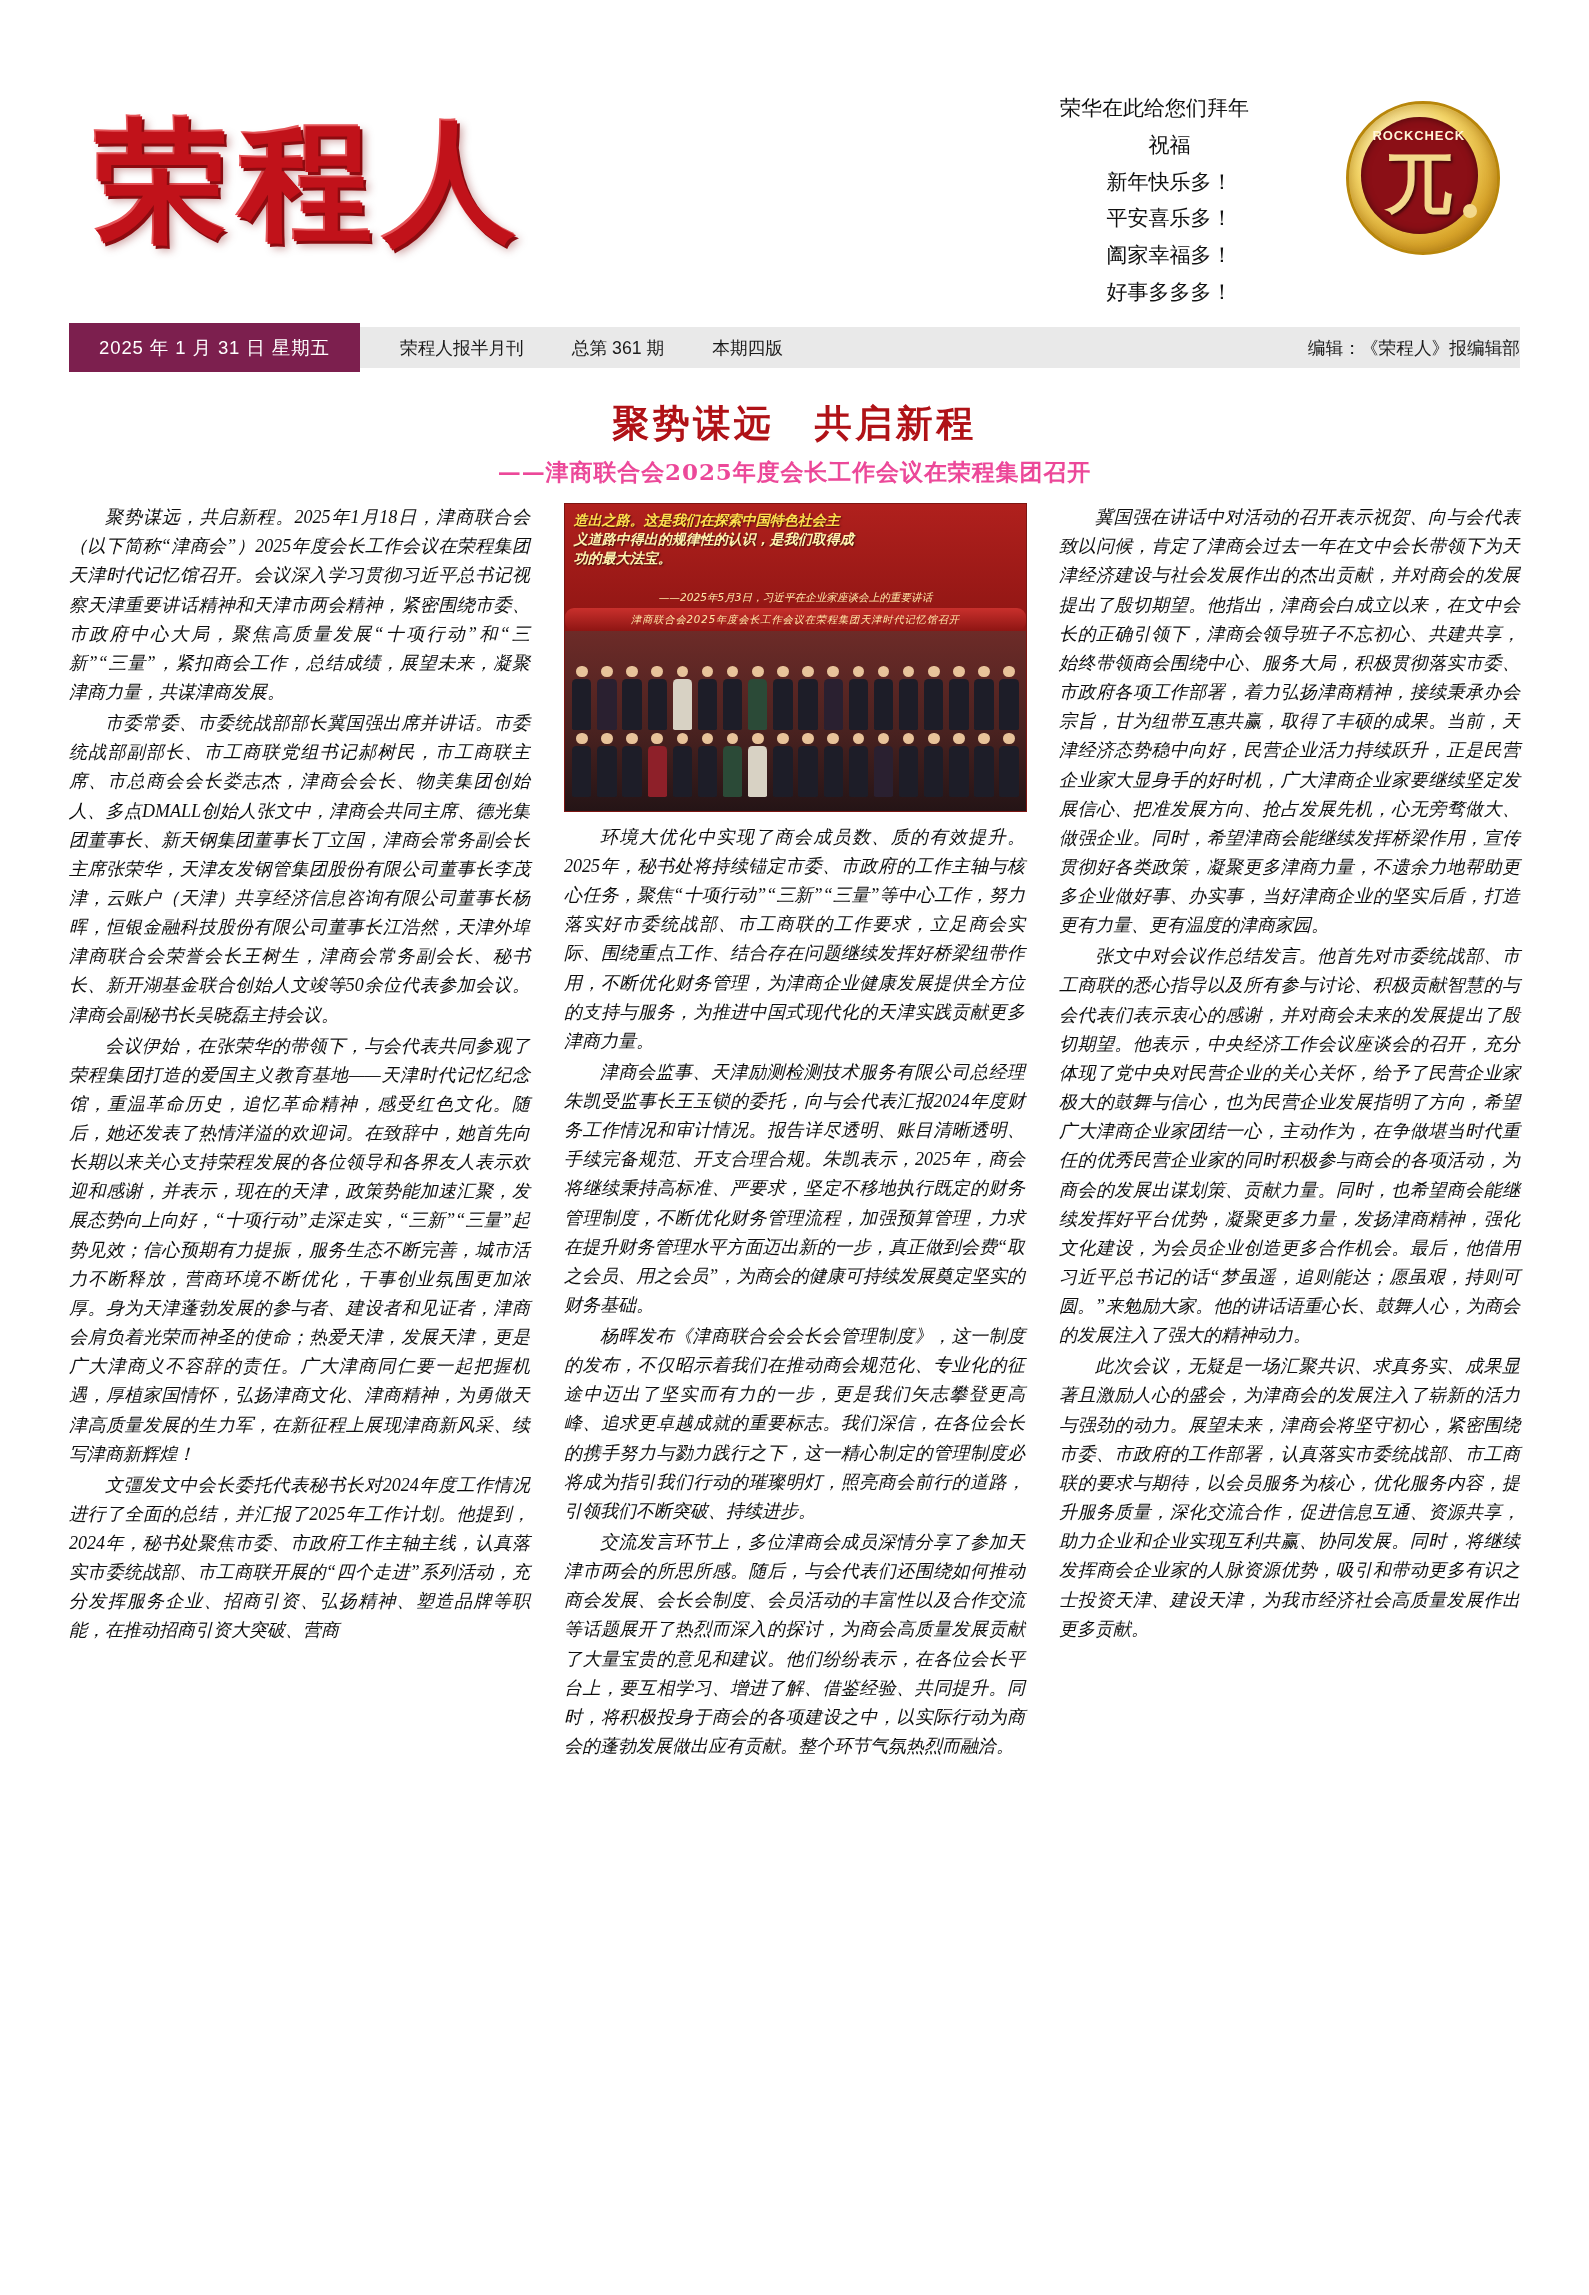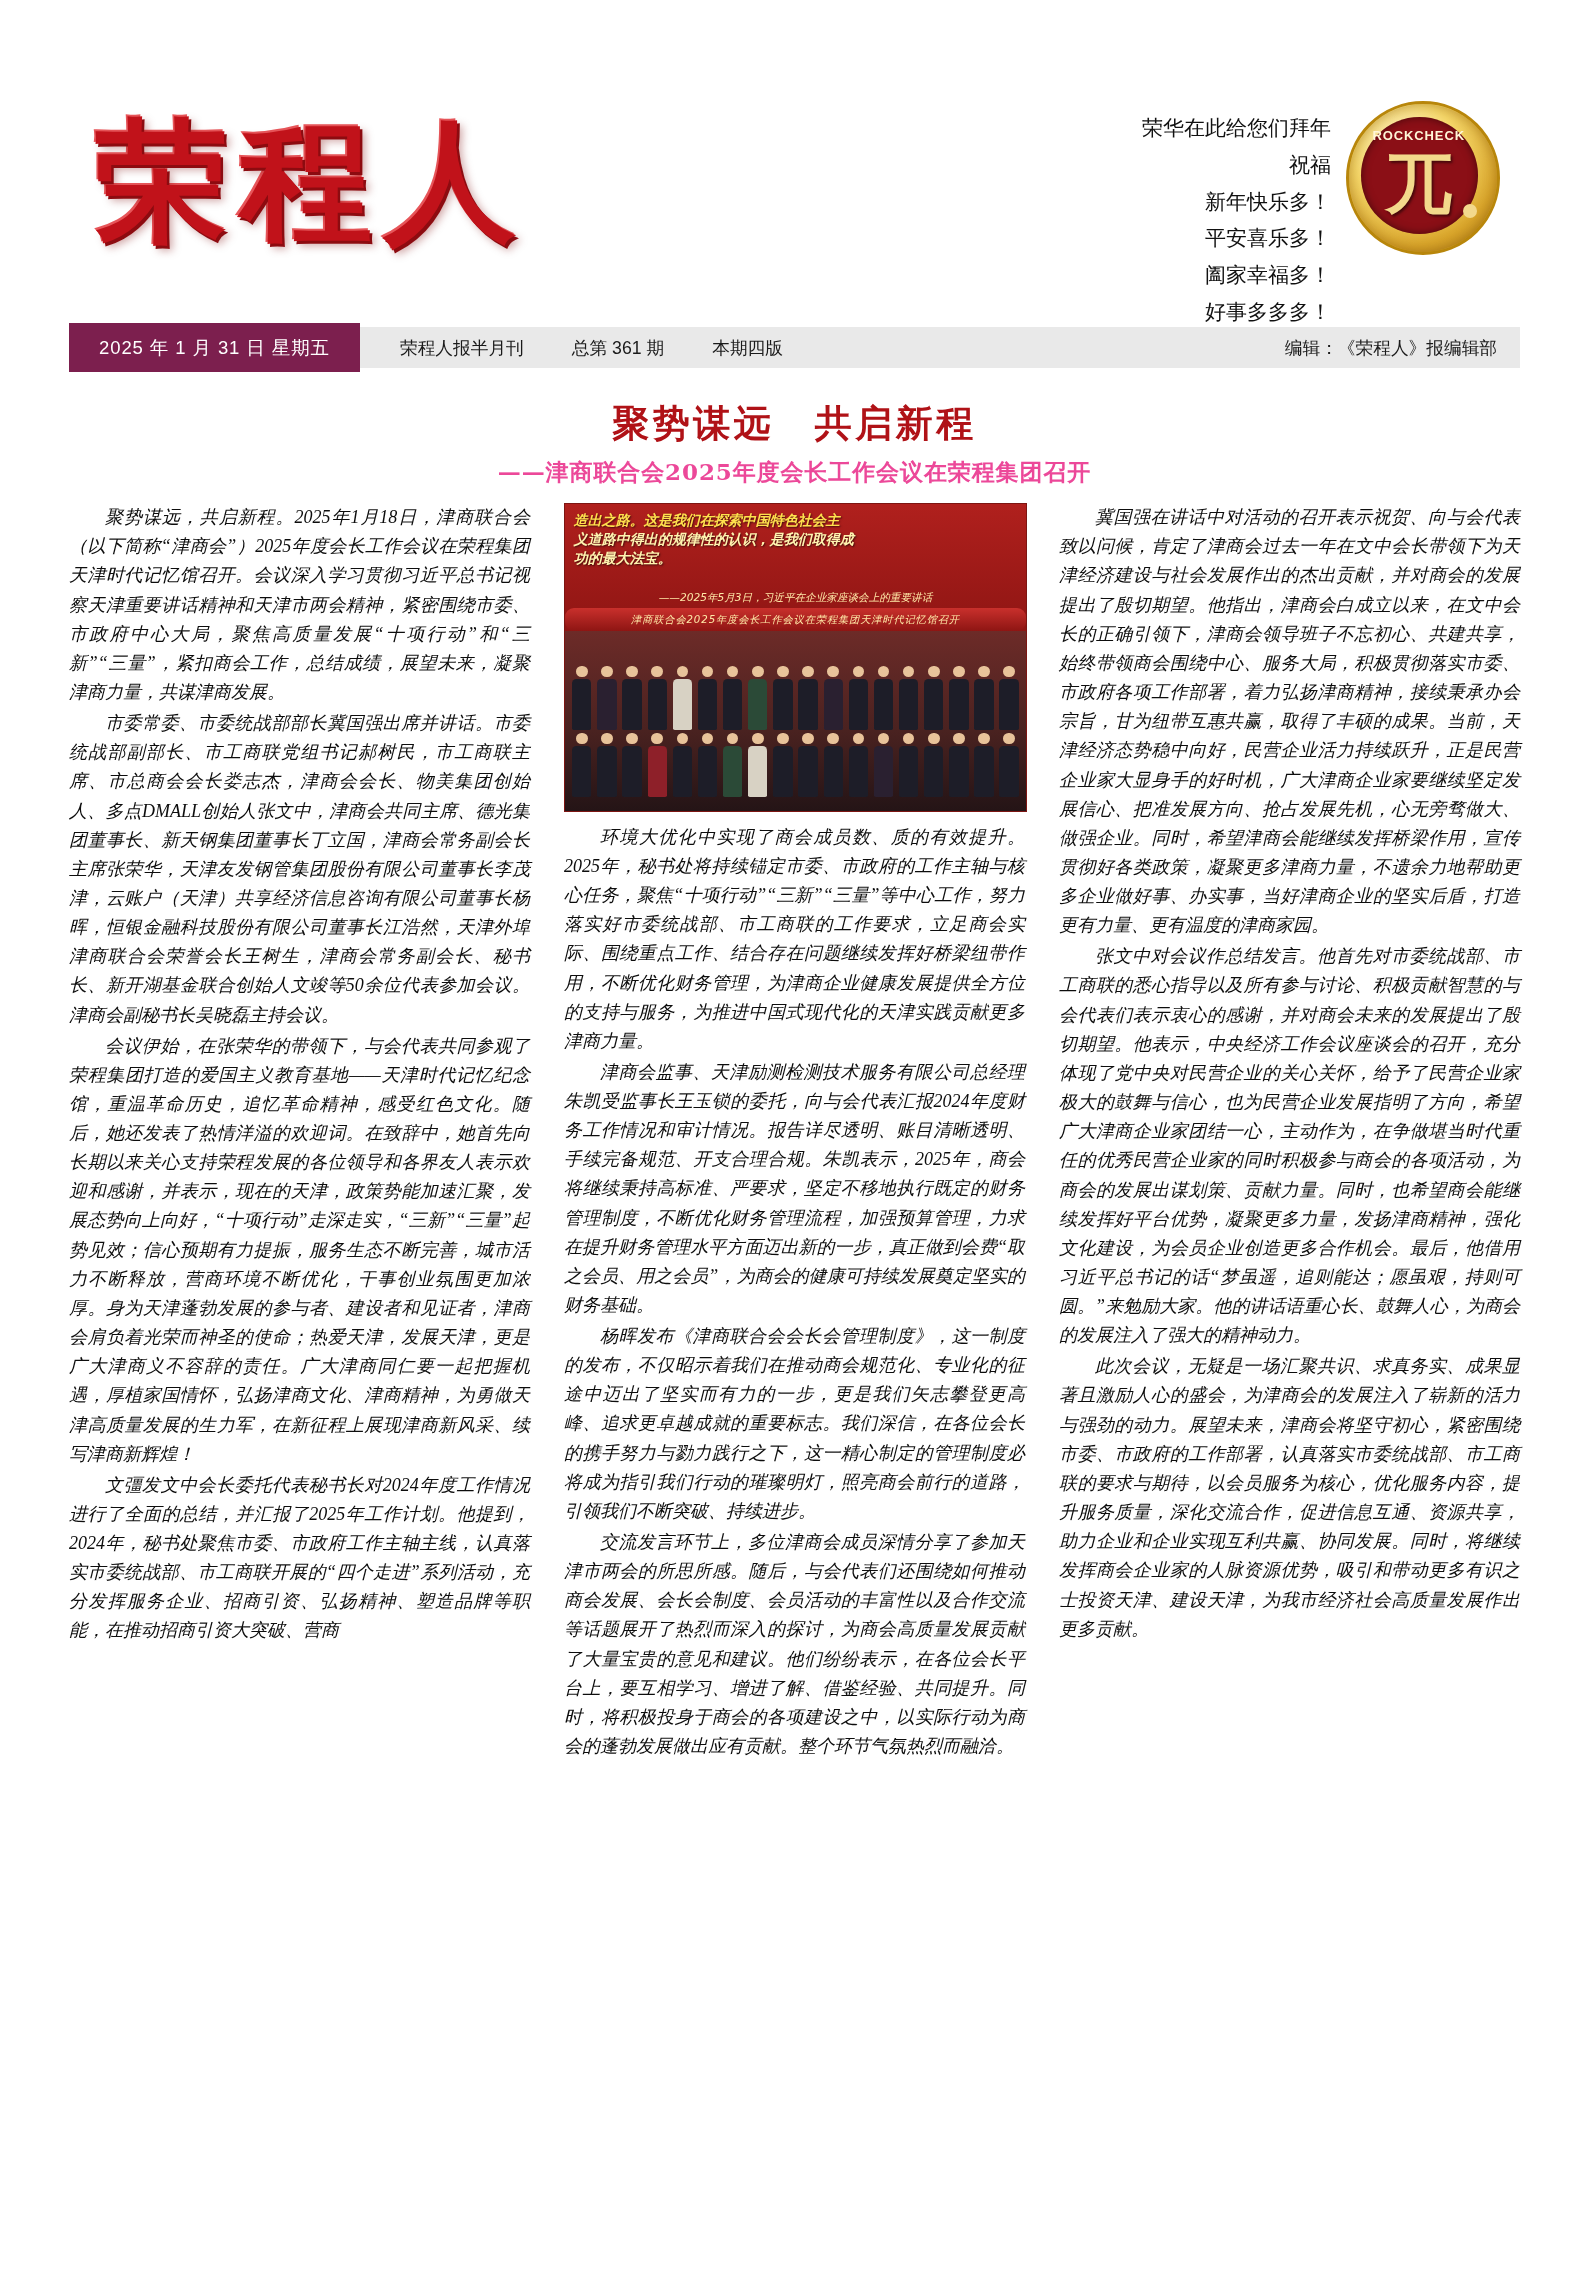--- a/index.html
+++ b/index.html
@@ -52,8 +52,7 @@
     font-size: 21px;
     line-height: 1.75;
     color: #111;
-    text-align: right;
-    margin-top: 20px;
+    text-align: center;
   }
   .greeting .g-line { display: block; white-space: nowrap; }
   .greeting .g-indent { padding-left: 30px; }

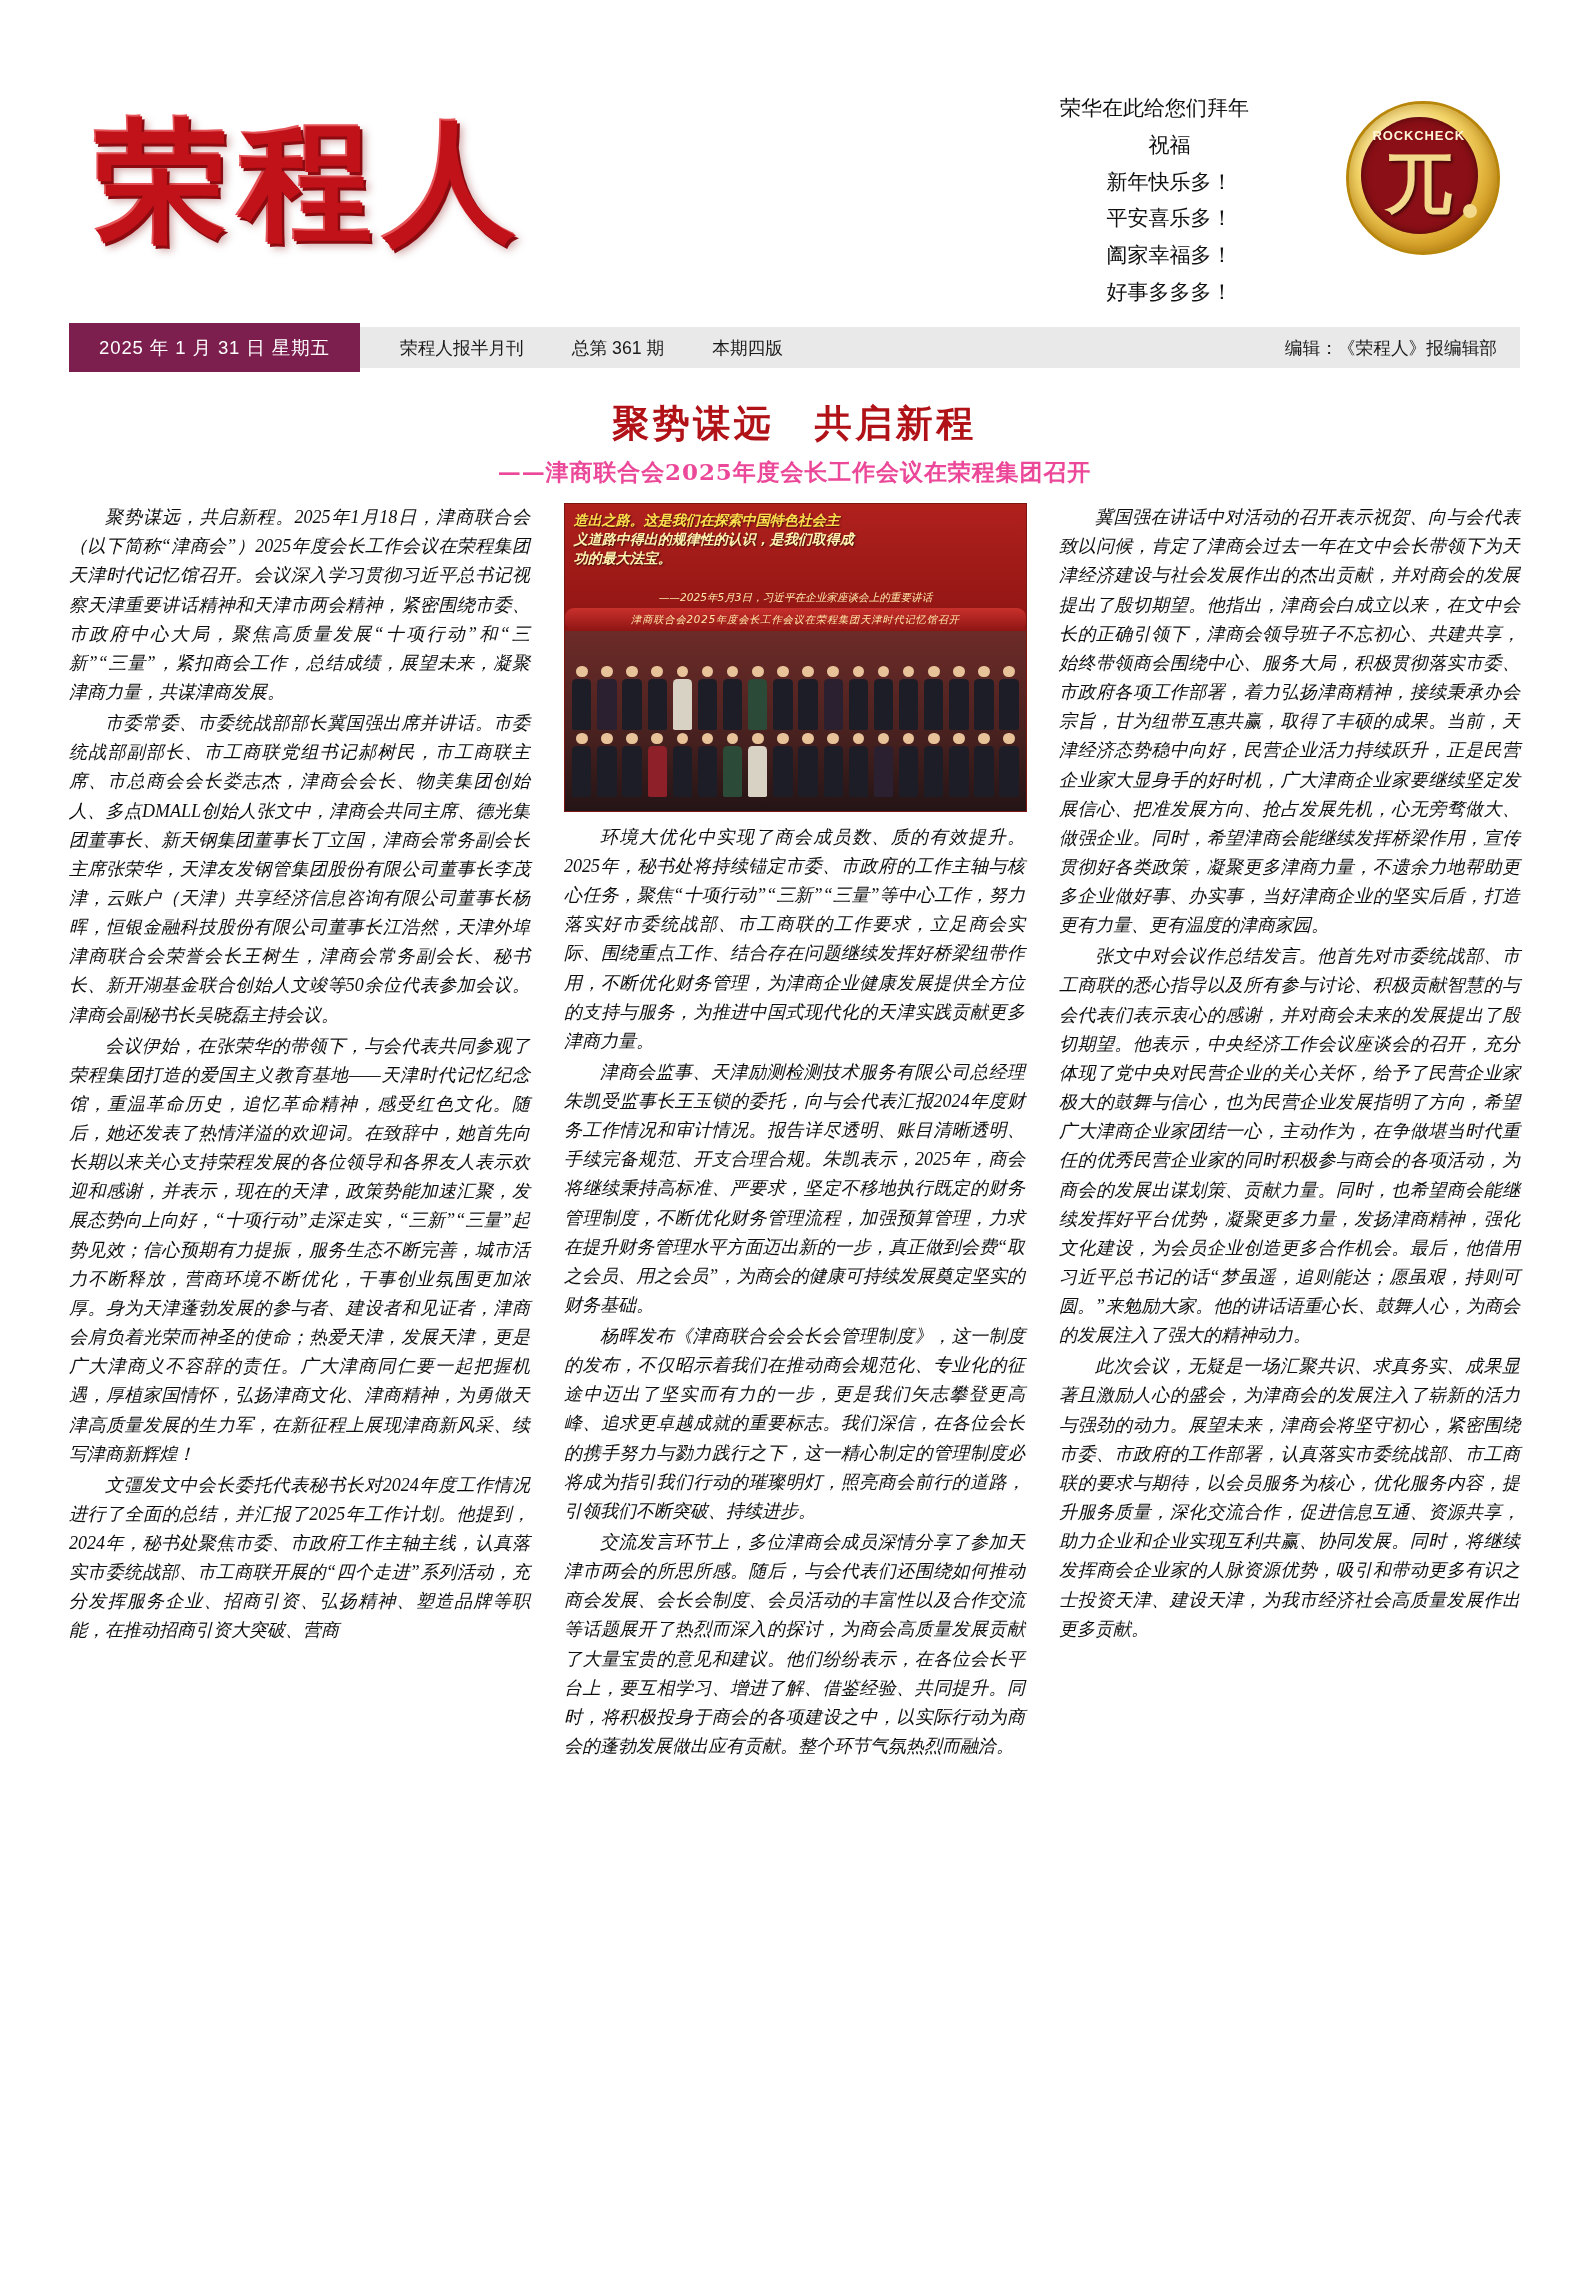--- a/index.html
+++ b/index.html
@@ -155,7 +155,6 @@
     font-family: "Liberation Sans", sans-serif;
     font-size: 17.7px;
     color: #1a1a1a;
-    padding-right: 23px;
     white-space: nowrap;
     margin-left: 24px;
   }

